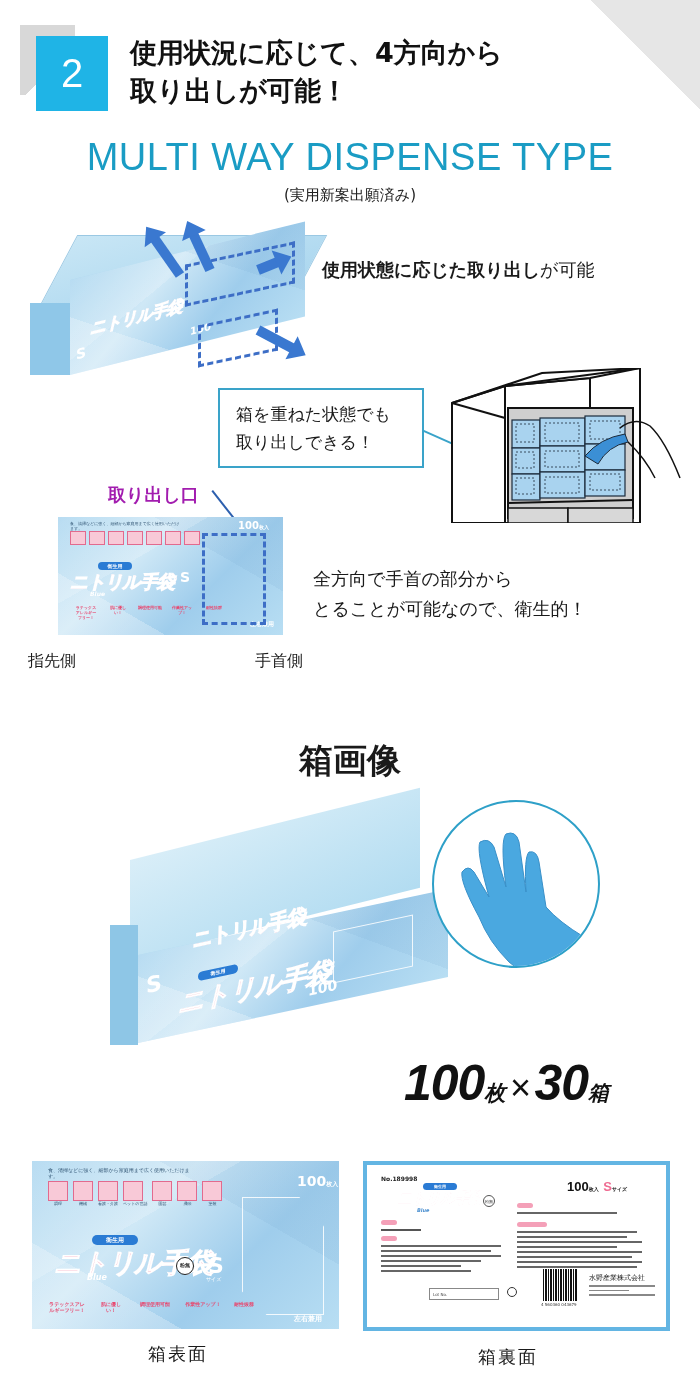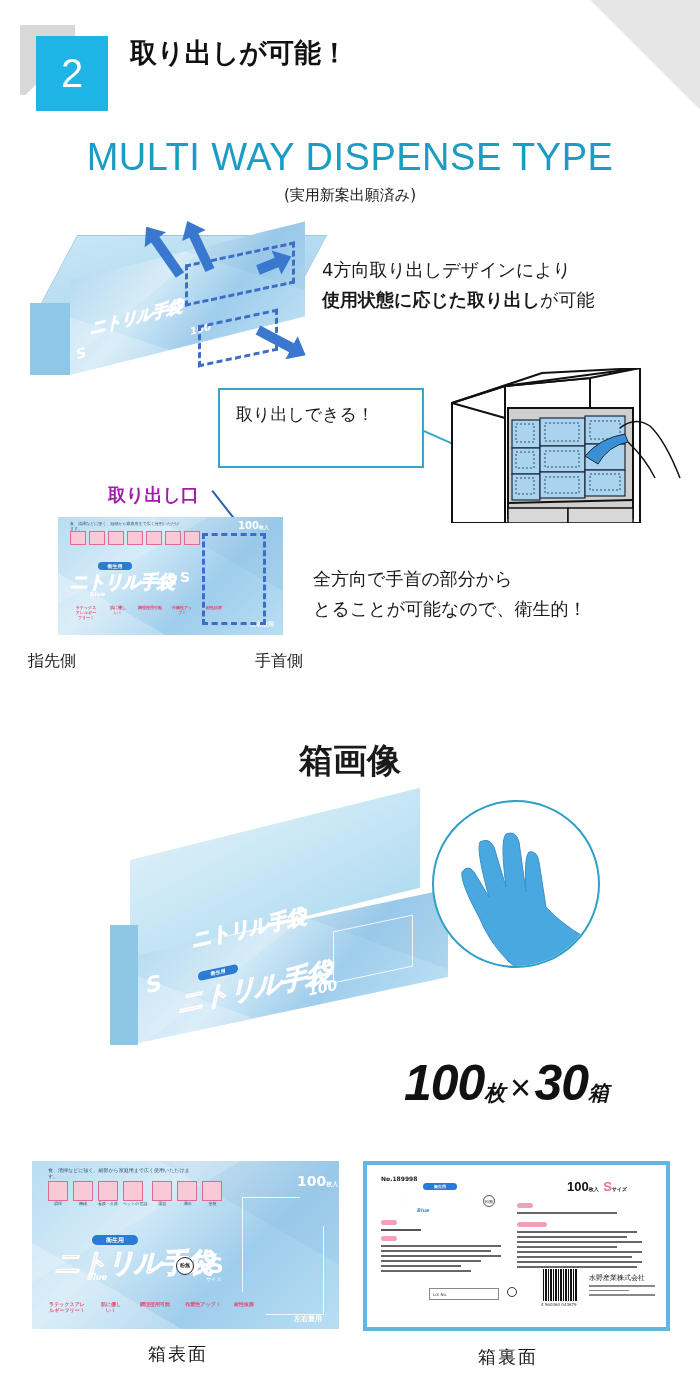--- a/index.html
+++ b/index.html
@@ -78,6 +78,7 @@
 <div class="badge-shadow"></div>
 <div class="badge">2</div>
 <div class="headline">
+  <div>使用状況に応じて、4方向から</div>
   <div>取り出しが可能！</div>
 </div>
 

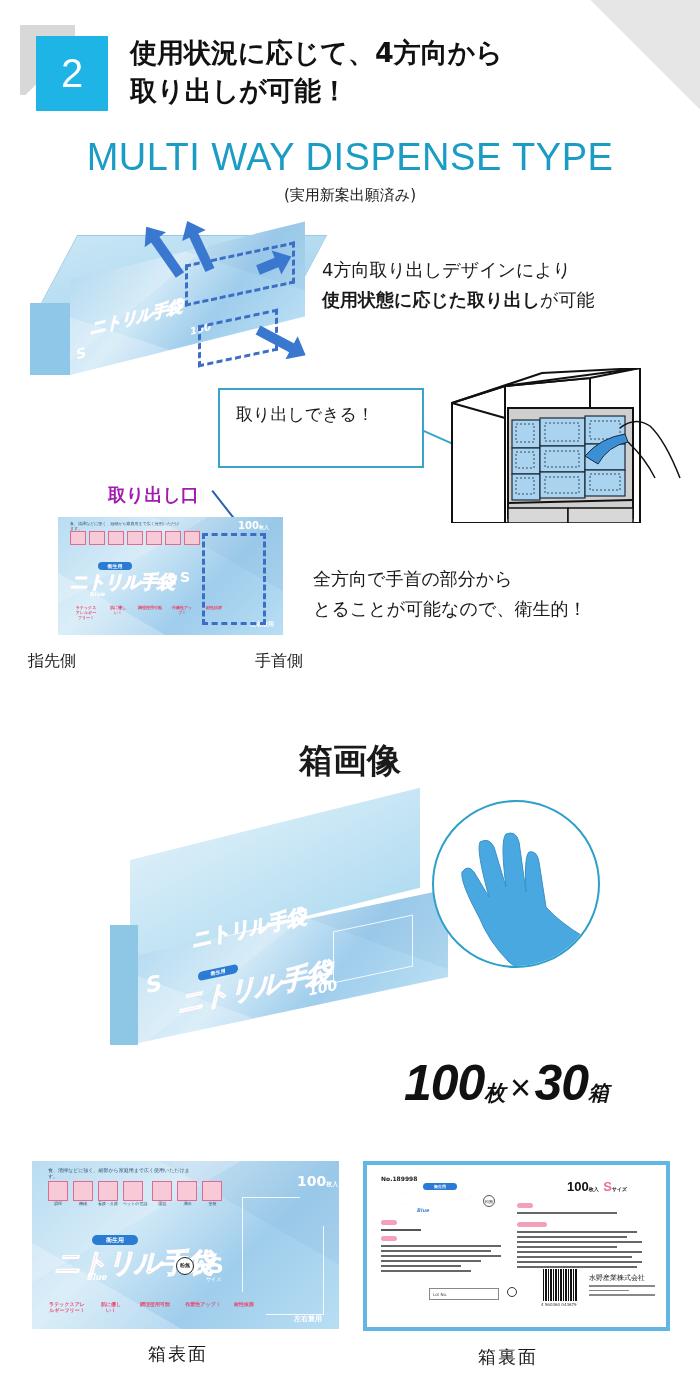--- a/index.html
+++ b/index.html
@@ -105,7 +105,6 @@
 </div>
 
 <div class="desc1">
-  <div>4方向取り出しデザインにより</div>
   <div><b>使用状態に応じた取り出し</b><span>が可能</span></div>
 </div>
 

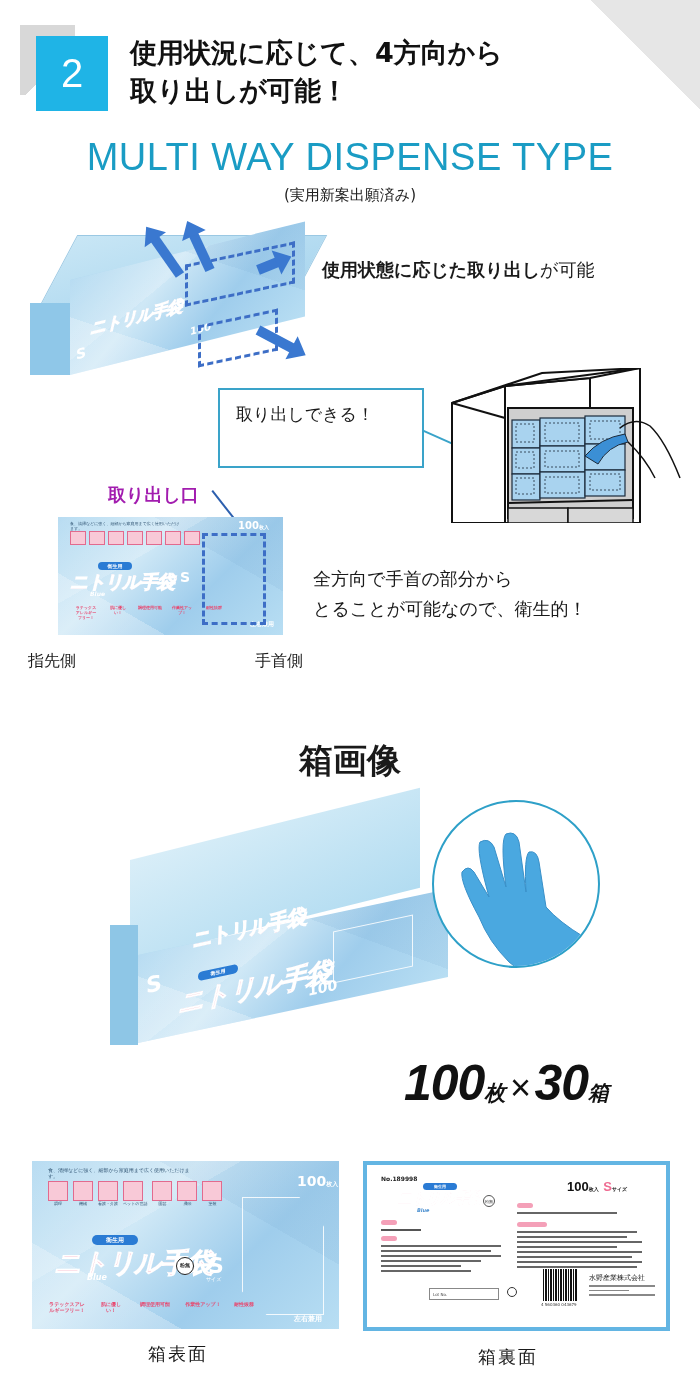--- a/index.html
+++ b/index.html
@@ -109,6 +109,7 @@
 </div>
 
 <div class="callout">
+  <div>箱を重ねた状態でも</div>
   <div>取り出しできる！</div>
 </div>
 <div class="callout-line"></div>

